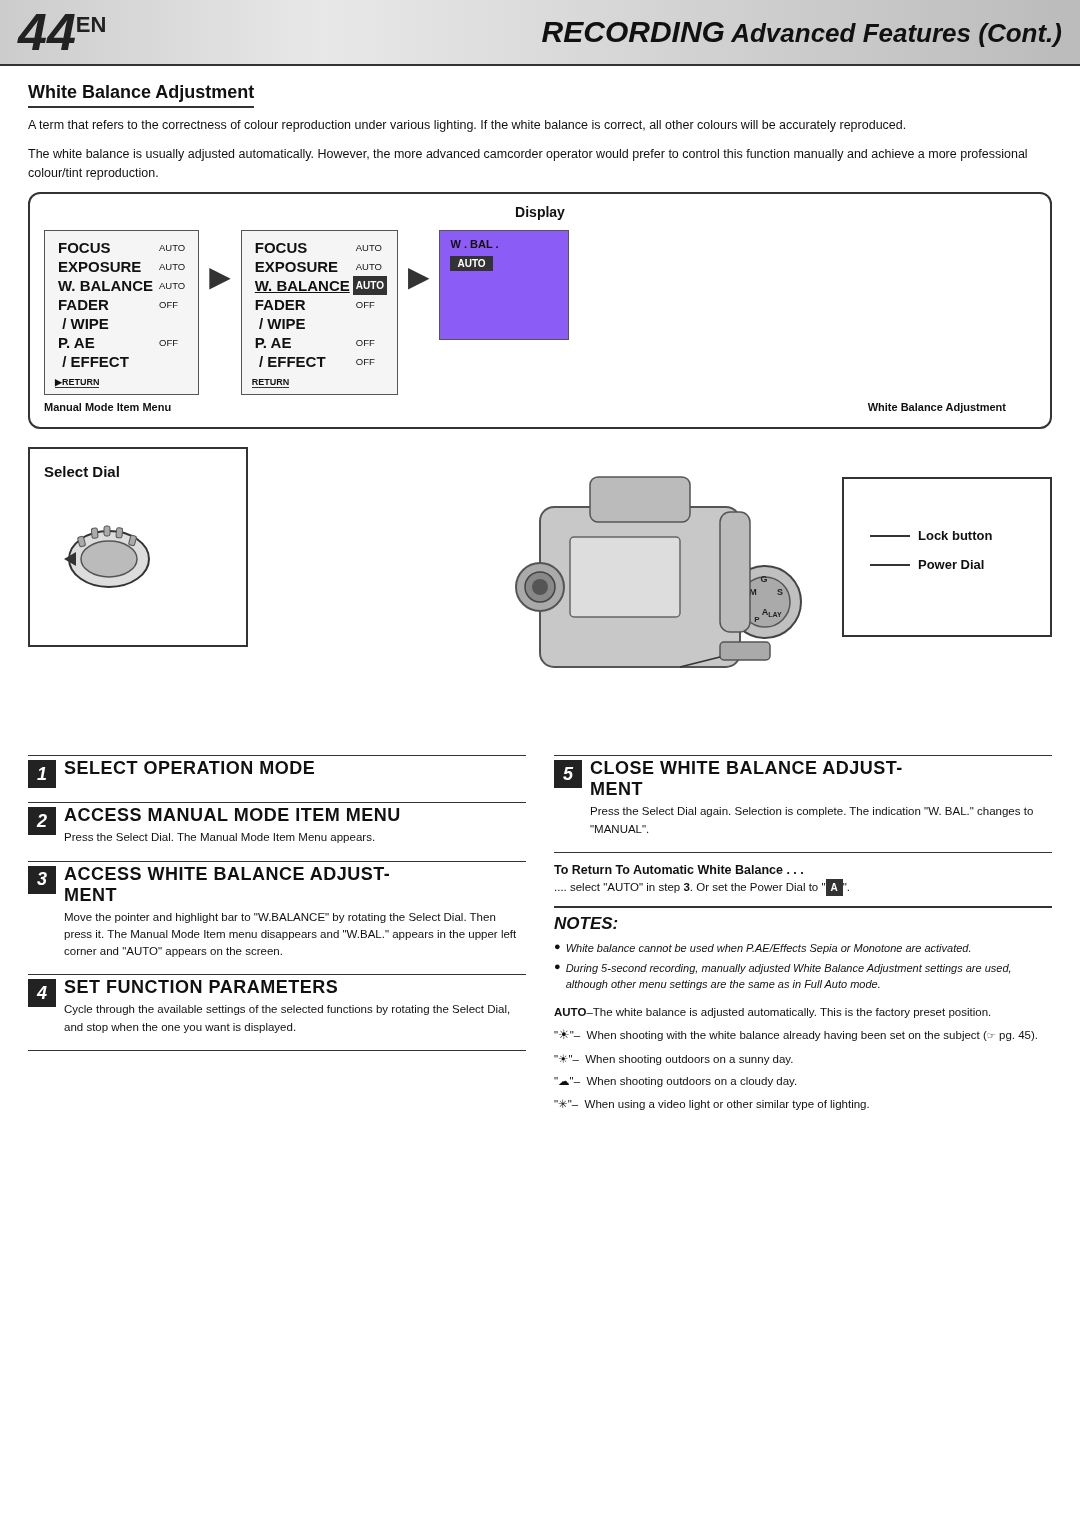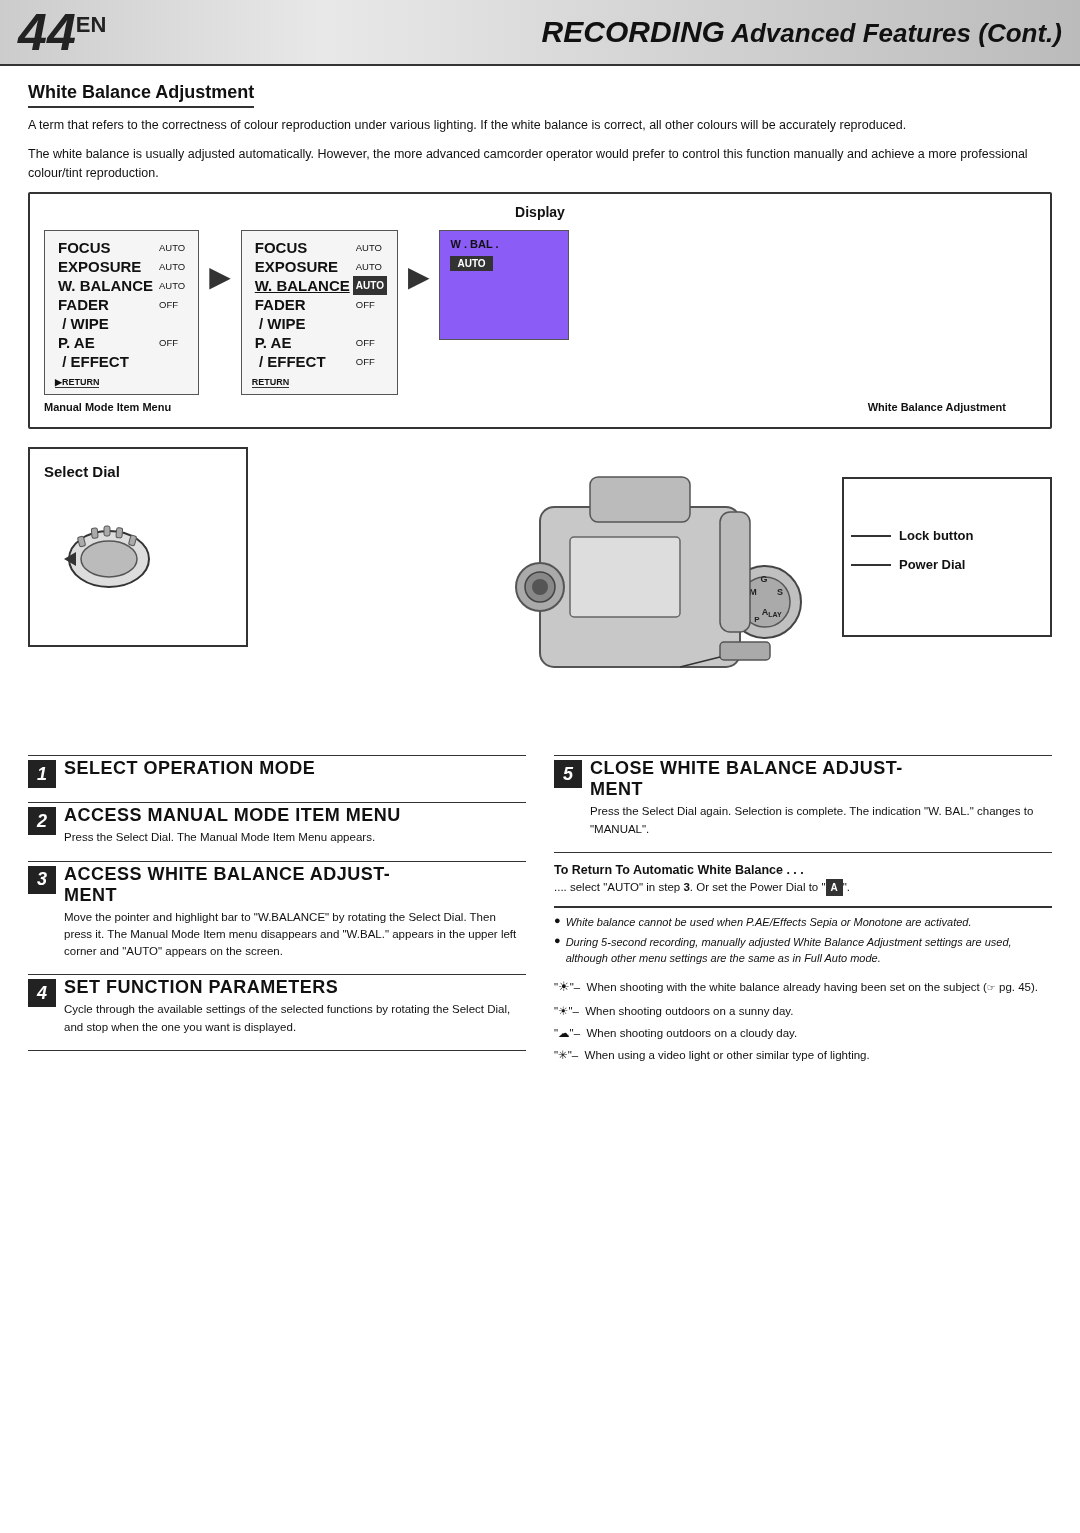--- a/index.html
+++ b/index.html
@@ -66,7 +66,7 @@
     
     .display-box {
       border: 2px solid #333;
-      border-radius: 2px;
+      border-radius: 12px;
       padding: 10px 14px 14px 14px;
       margin-bottom: 18px;
       background: #fff;

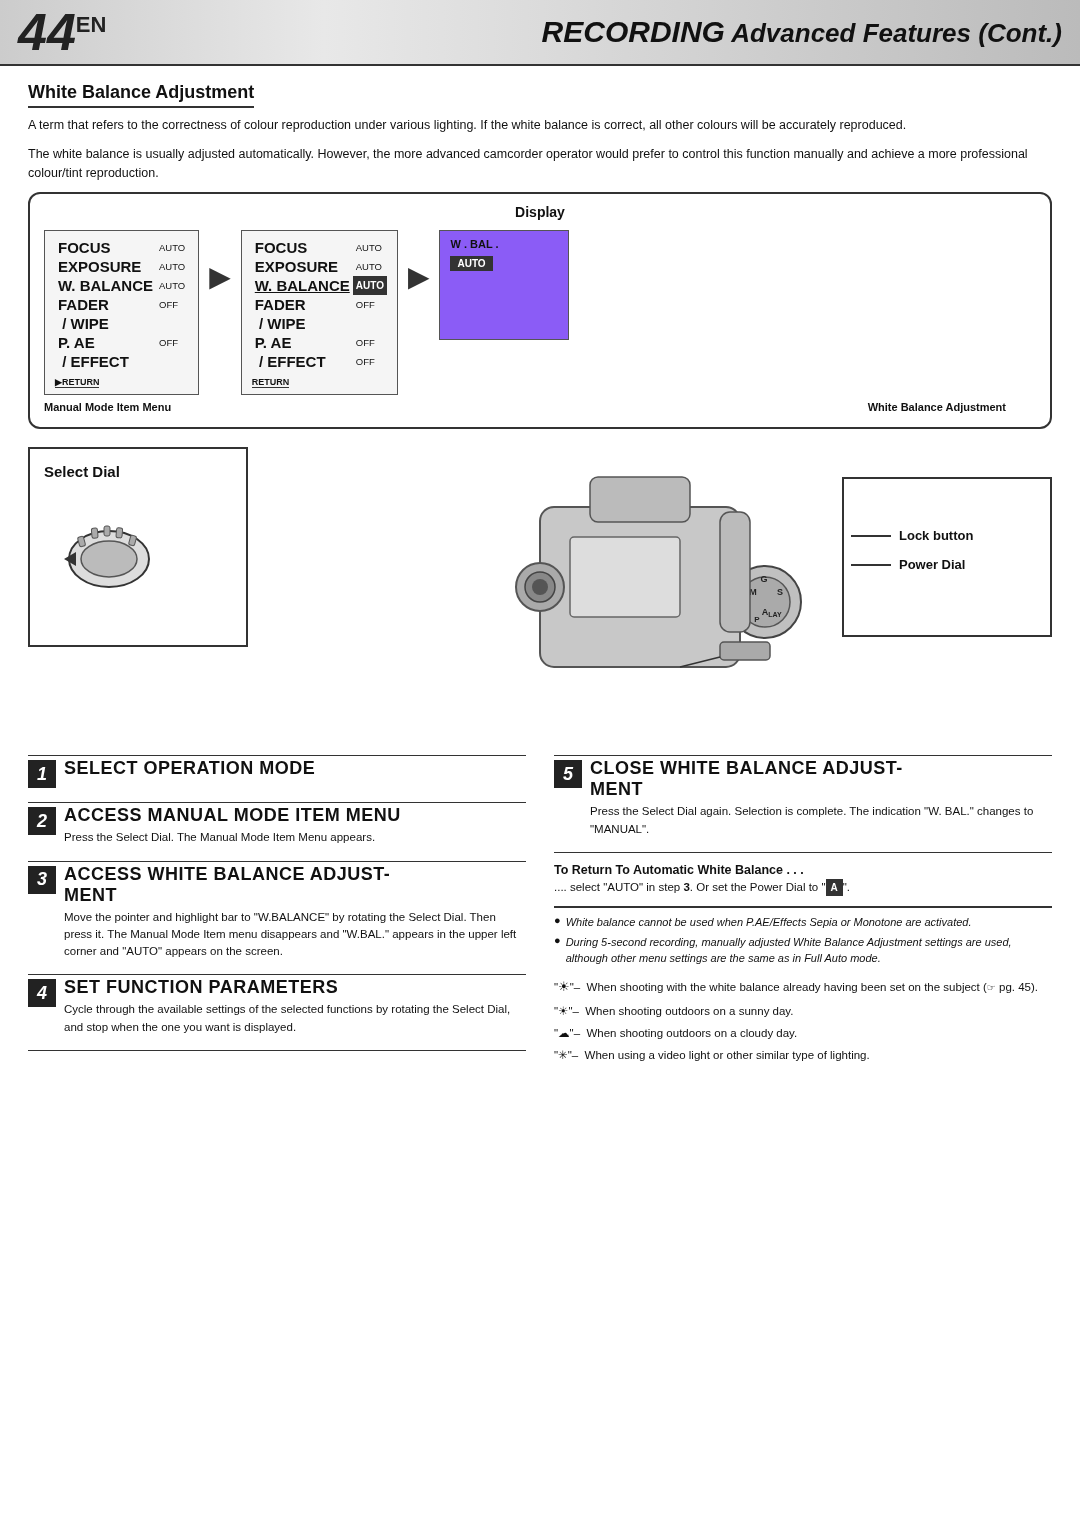--- a/index.html
+++ b/index.html
@@ -187,7 +187,7 @@
       border: 2px solid #333;
       min-width: 210px;
       min-height: 160px;
-      padding: 12px 7px;
+      padding: 12px 26px;
       display: flex;
       flex-direction: column;
       justify-content: center;

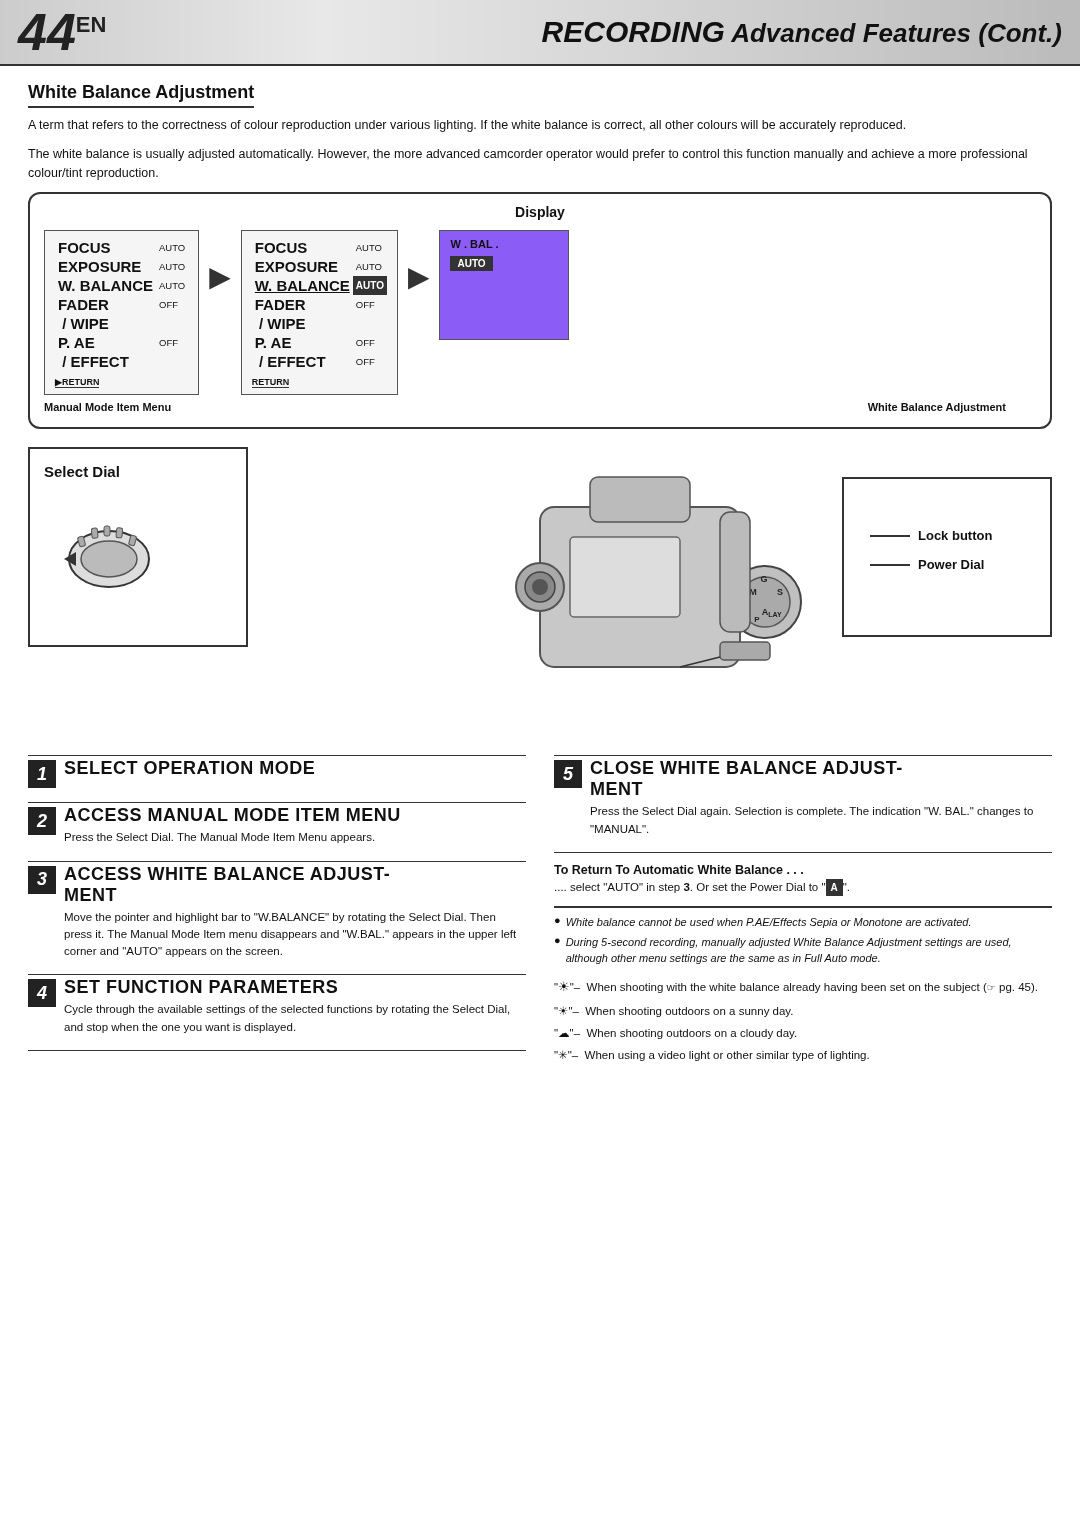--- a/index.html
+++ b/index.html
@@ -567,6 +567,7 @@
       </div>
 
       <div class="notes-block">
+        <div class="notes-heading"><strong>NOTES:</strong></div>
         <div class="notes-bullet">
           <span class="notes-bullet-dot">●</span>
           <span class="notes-text">White balance cannot be used when P.AE/Effects Sepia or Monotone are activated.</span>

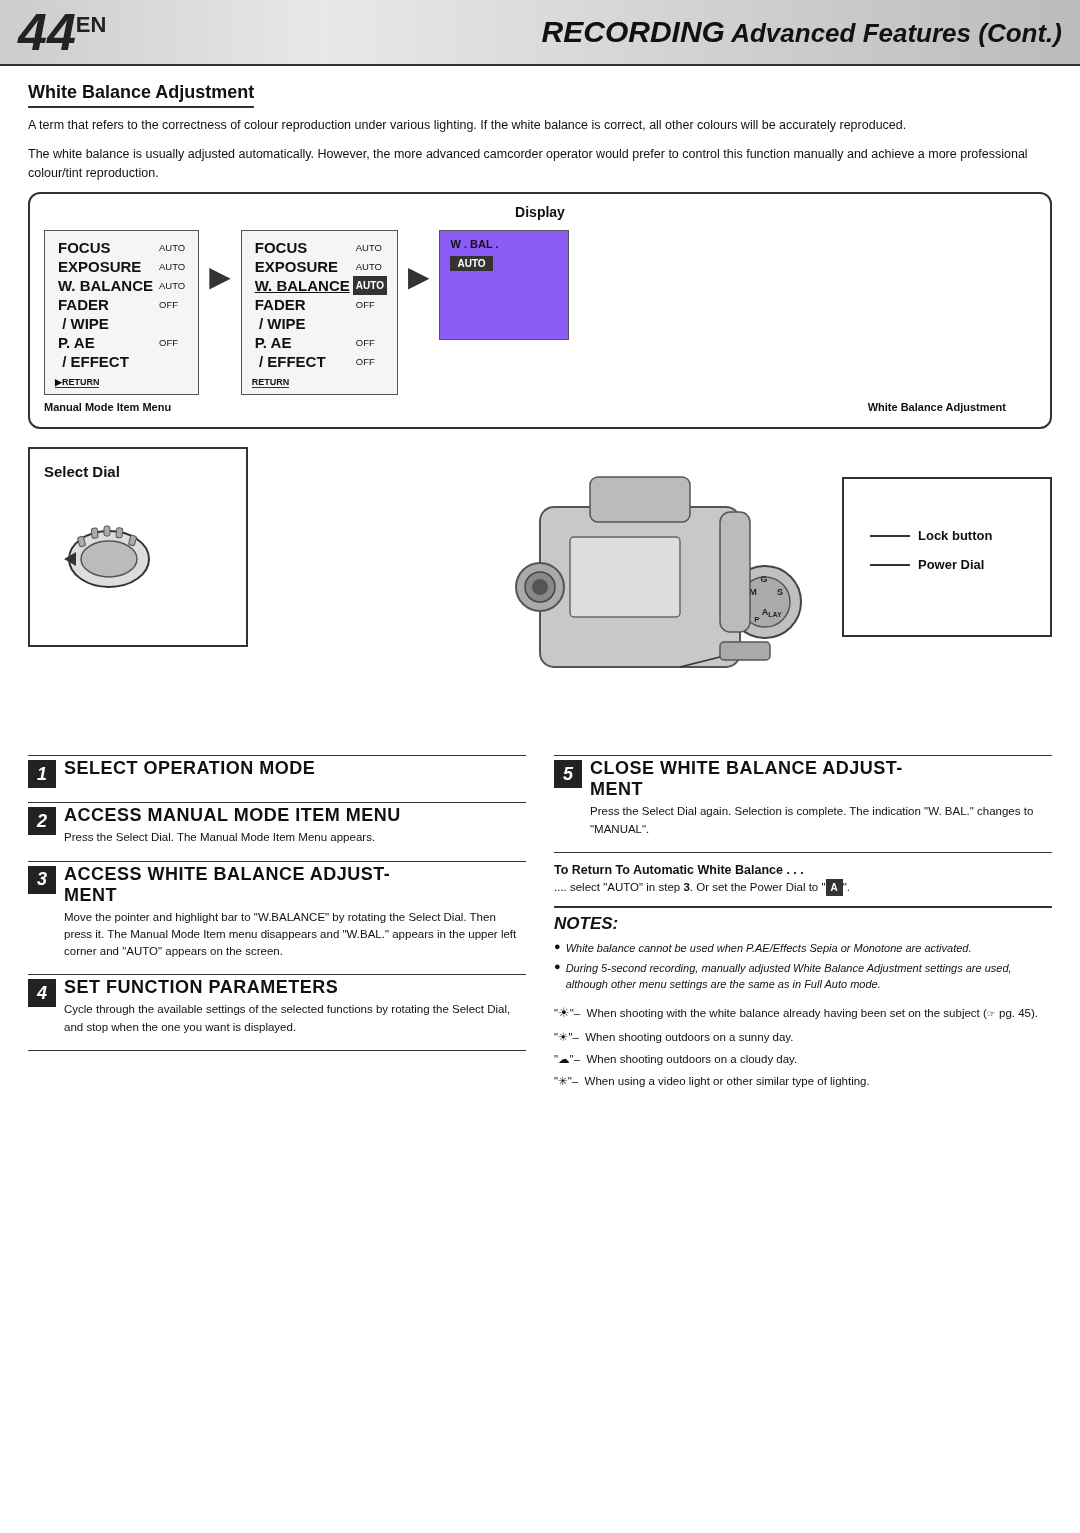--- a/index.html
+++ b/index.html
@@ -579,6 +579,7 @@
       </div>
 
       <div class="bottom-desc">
+        <p><strong>AUTO</strong>–The white balance is adjusted automatically. This is the factory preset position.</p>
         <p>"<span style="font-size:13px;">☀</span>"–&nbsp; When shooting with the white balance already having been set on the subject (<span class="cf-arrow">☞</span> pg. 45).</p>
         <p>"☀"–&nbsp; When shooting outdoors on a sunny day.</p>
         <p>"☁"–&nbsp; When shooting outdoors on a cloudy day.</p>

